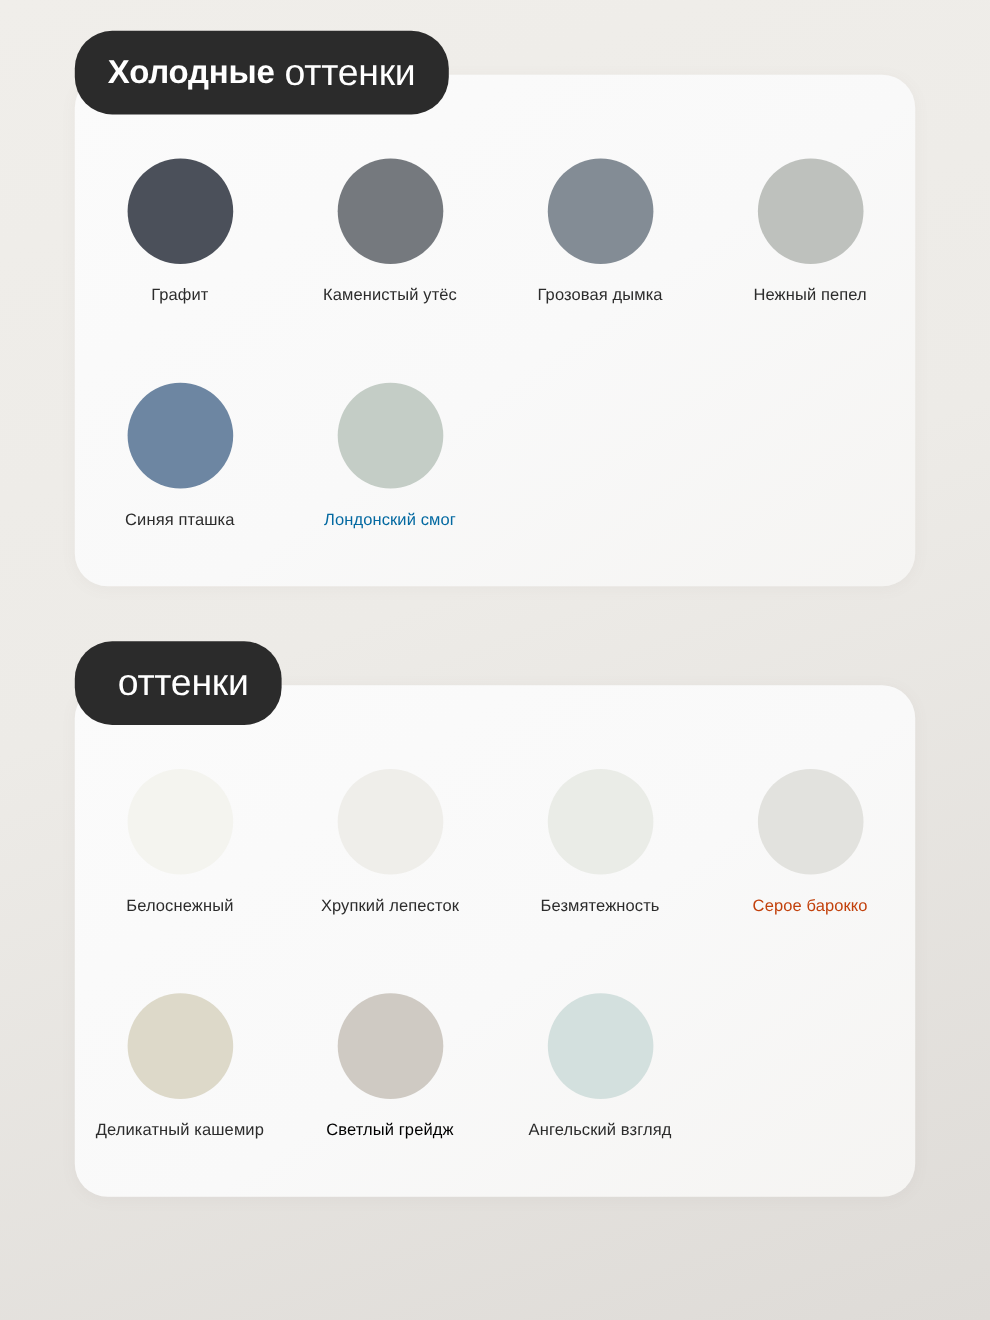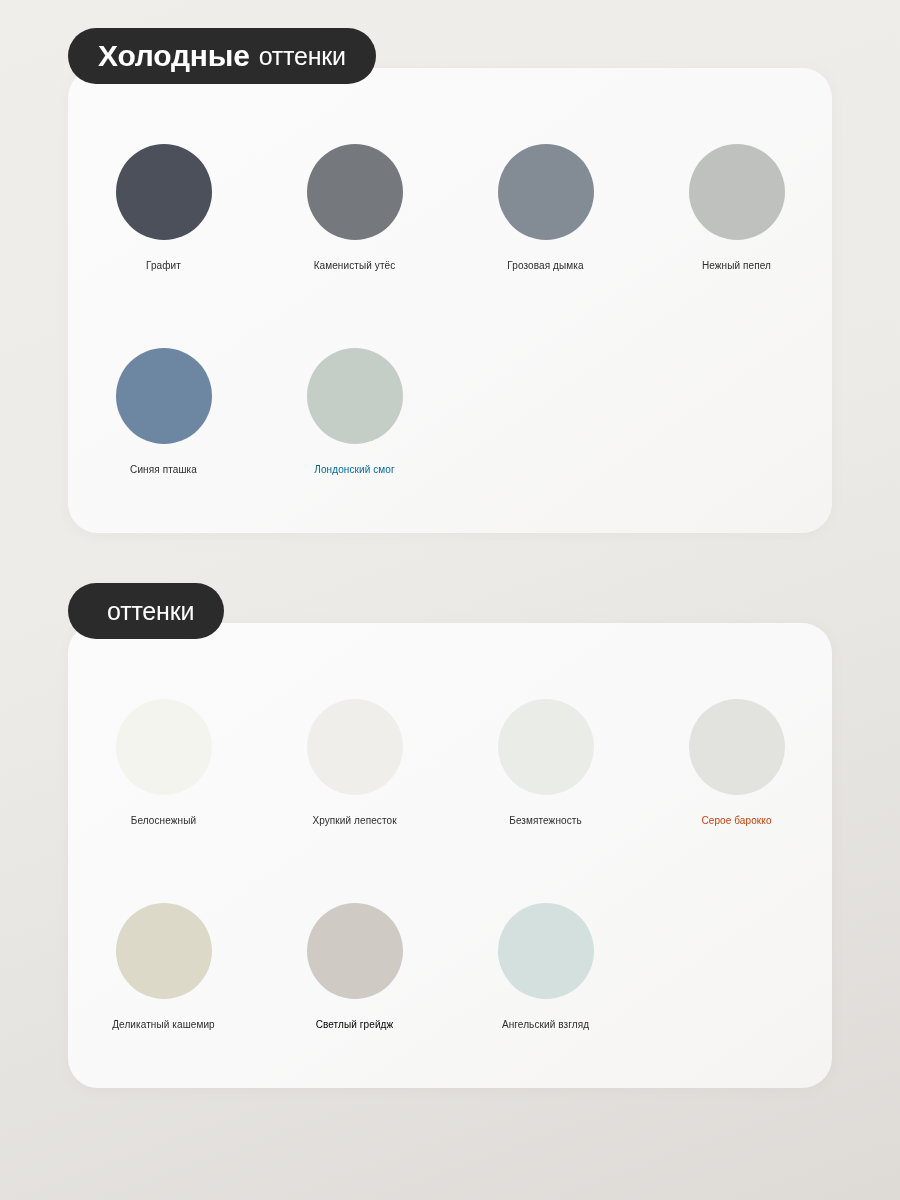--- a/index.html
+++ b/index.html
@@ -52,7 +52,7 @@
     position: absolute;
     top: -40px;
     left: 0;
-    height: 56px;
+    height: 76px;
     box-sizing: border-box;
     padding: 0 30px;
     display: flex;

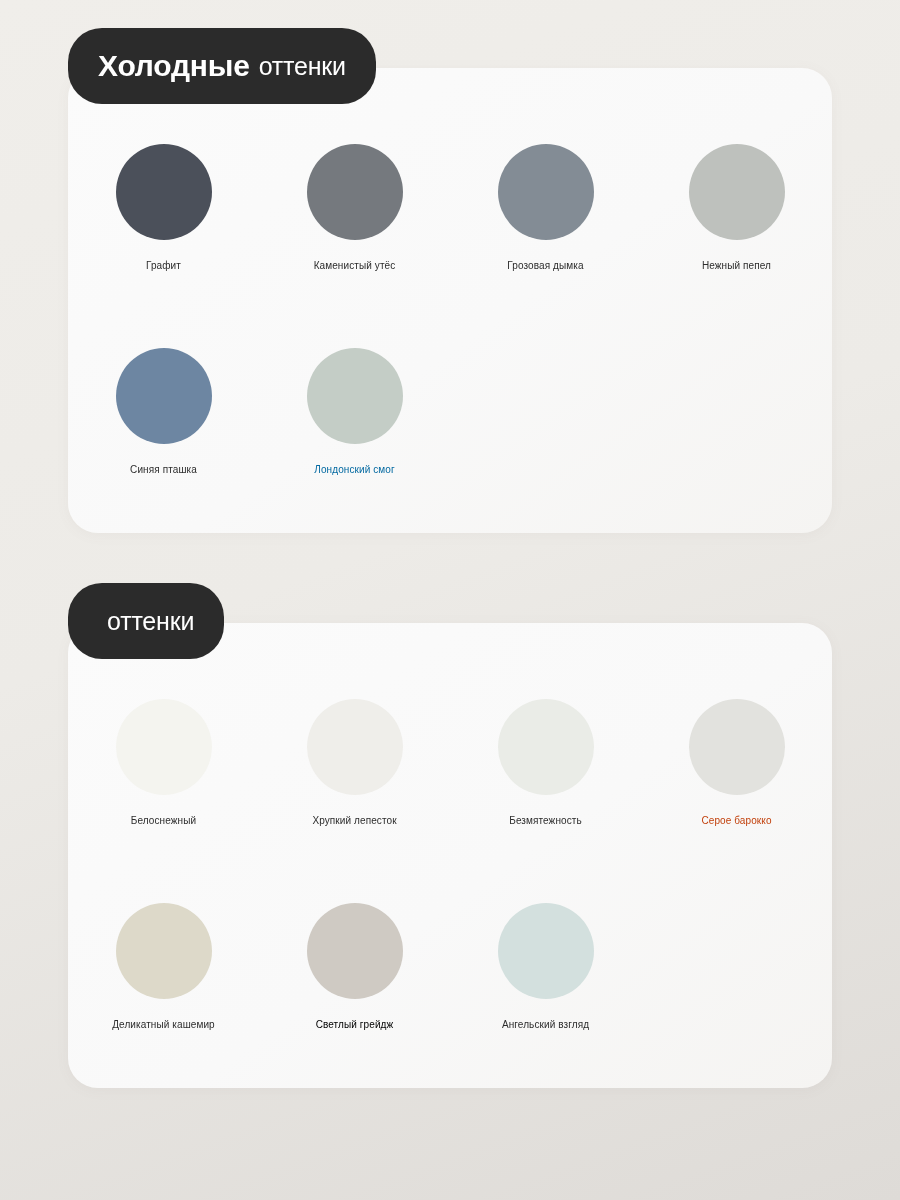--- a/index.html
+++ b/index.html
@@ -70,7 +70,7 @@
   }
   .pill-light {
     color: #ffffff;
-    font-size: 25px;
+    font-size: 34px;
     font-weight: 400;
     letter-spacing: -0.2px;
     margin-left: 9px;

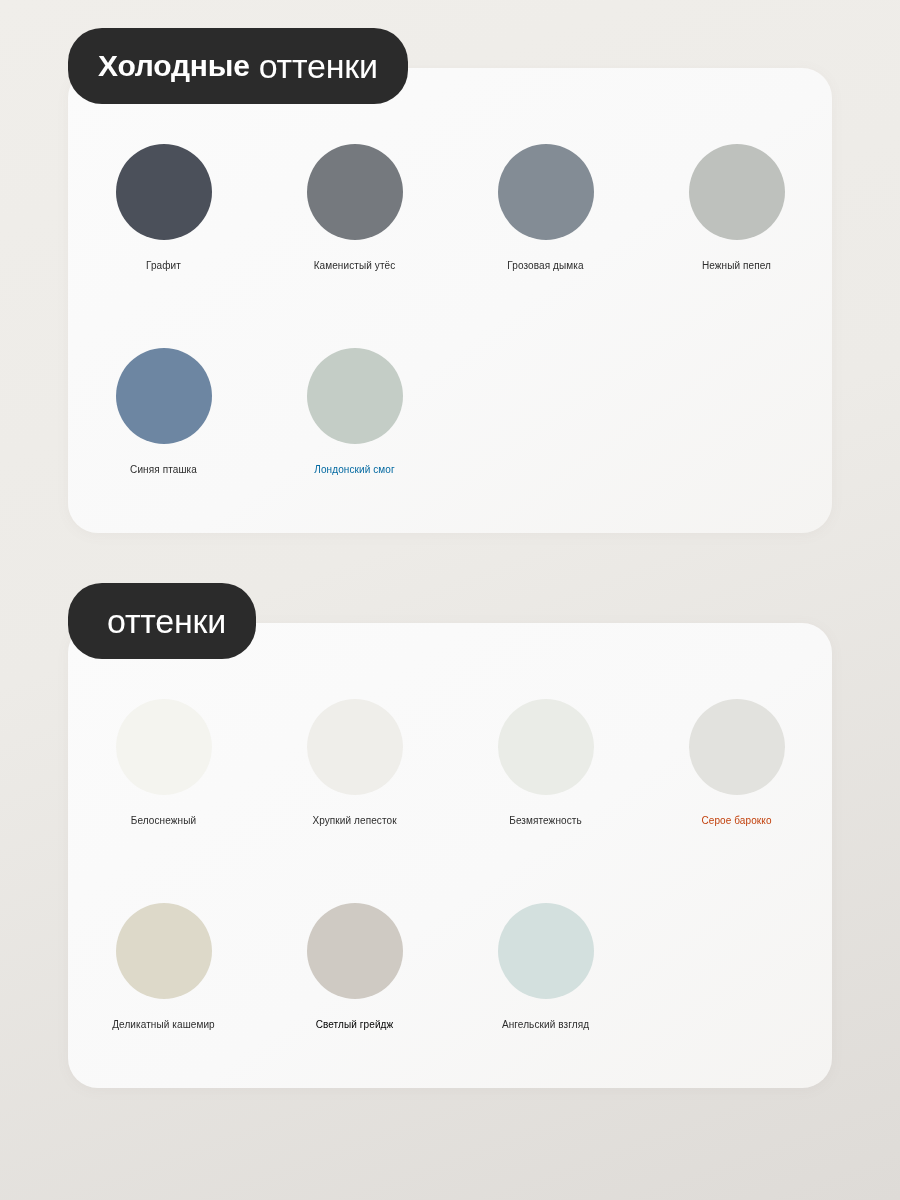--- a/index.html
+++ b/index.html
@@ -103,7 +103,7 @@
   }
   .swatch-label {
     margin-top: 20px;
-    font-size: 10px;
+    font-size: 15px;
     color: #2c2c2c;
     text-align: center;
     letter-spacing: 0.1px;

